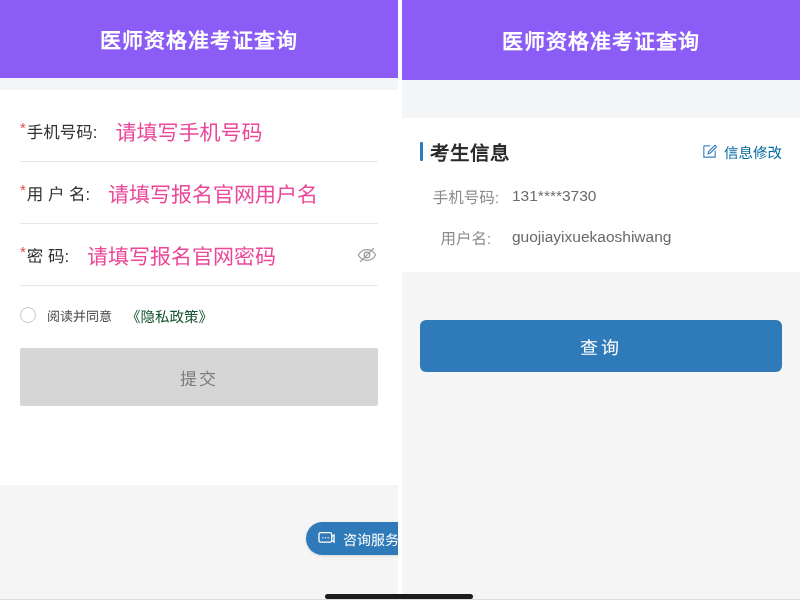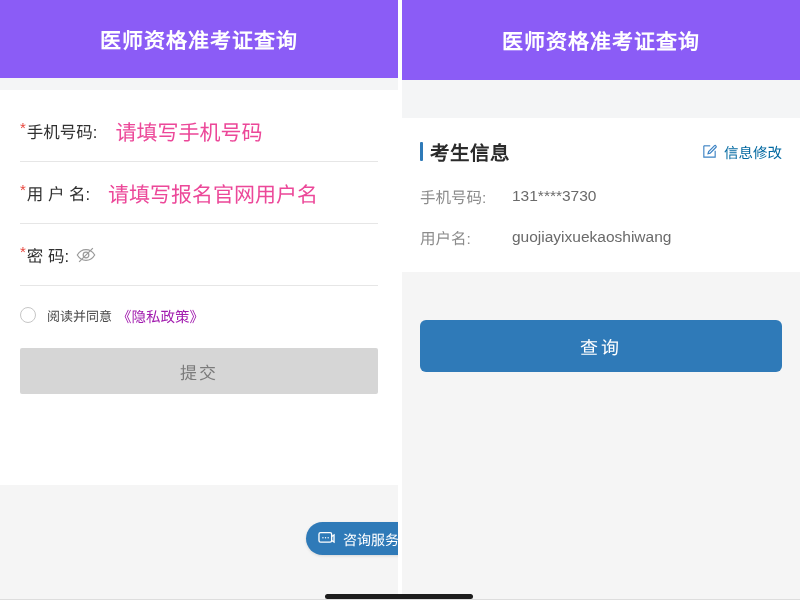--- a/index.html
+++ b/index.html
@@ -138,6 +138,7 @@
     height: 154px;
     padding: 18px 18px 0 18px;
     position: relative;
+    text-align: center;
   }
   .info-head {
     display: flex;

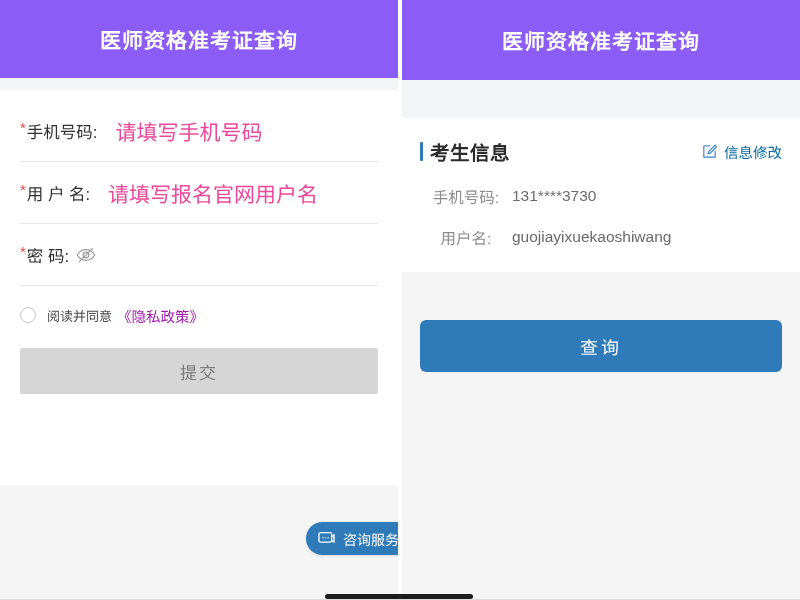--- a/index.html
+++ b/index.html
@@ -264,6 +264,7 @@
       <div class="field-row">
         <span class="req-star">*</span>
         <span class="field-label spaced">密    码:</span>
+        <span class="field-placeholder">请填写报名官网密码</span>
         <span class="eye-icon">
           <svg viewBox="0 0 24 24" width="22" height="22" fill="none" stroke="#9a9a9a" stroke-width="1.3">
             <path d="M2.5 12S6 6.2 12 6.2 21.5 12 21.5 12 18 17.8 12 17.8 2.5 12 2.5 12z"></path>

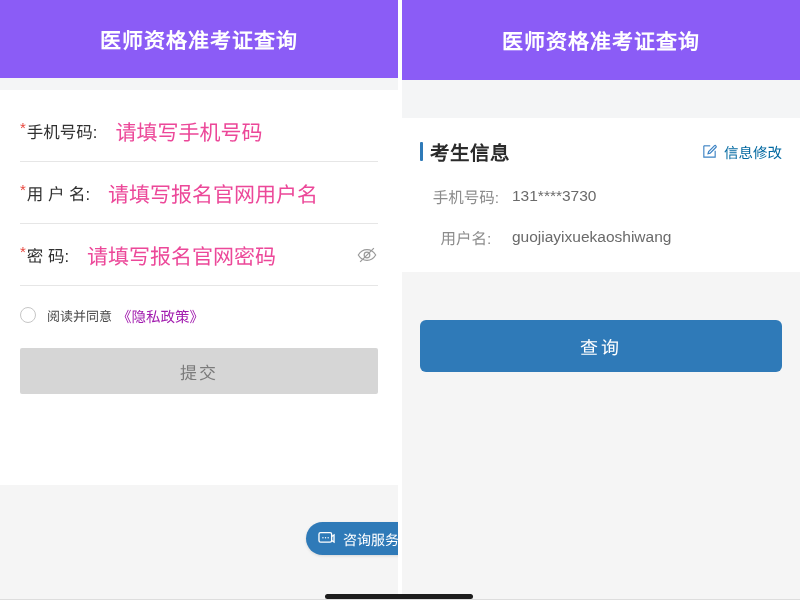--- a/index.html
+++ b/index.html
@@ -112,9 +112,9 @@
     margin-left: 11px;
   }
   .agree-link {
-    color: #a21caf;
+    color: #14532d;
     font-size: 14.5px;
-    margin-left: 5px;
+    margin-left: 14px;
     text-decoration: none;
   }
   .submit-btn {

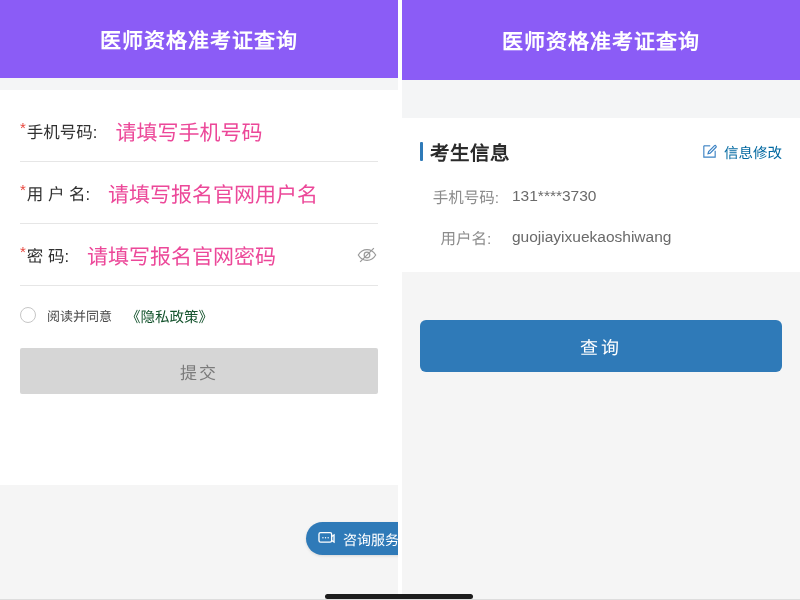--- a/index.html
+++ b/index.html
@@ -120,7 +120,7 @@
   .submit-btn {
     margin-top: 10px;
     width: 100%;
-    height: 46px;
+    height: 58px;
     background: #d6d6d6;
     color: #7b7b7b;
     border: none;

